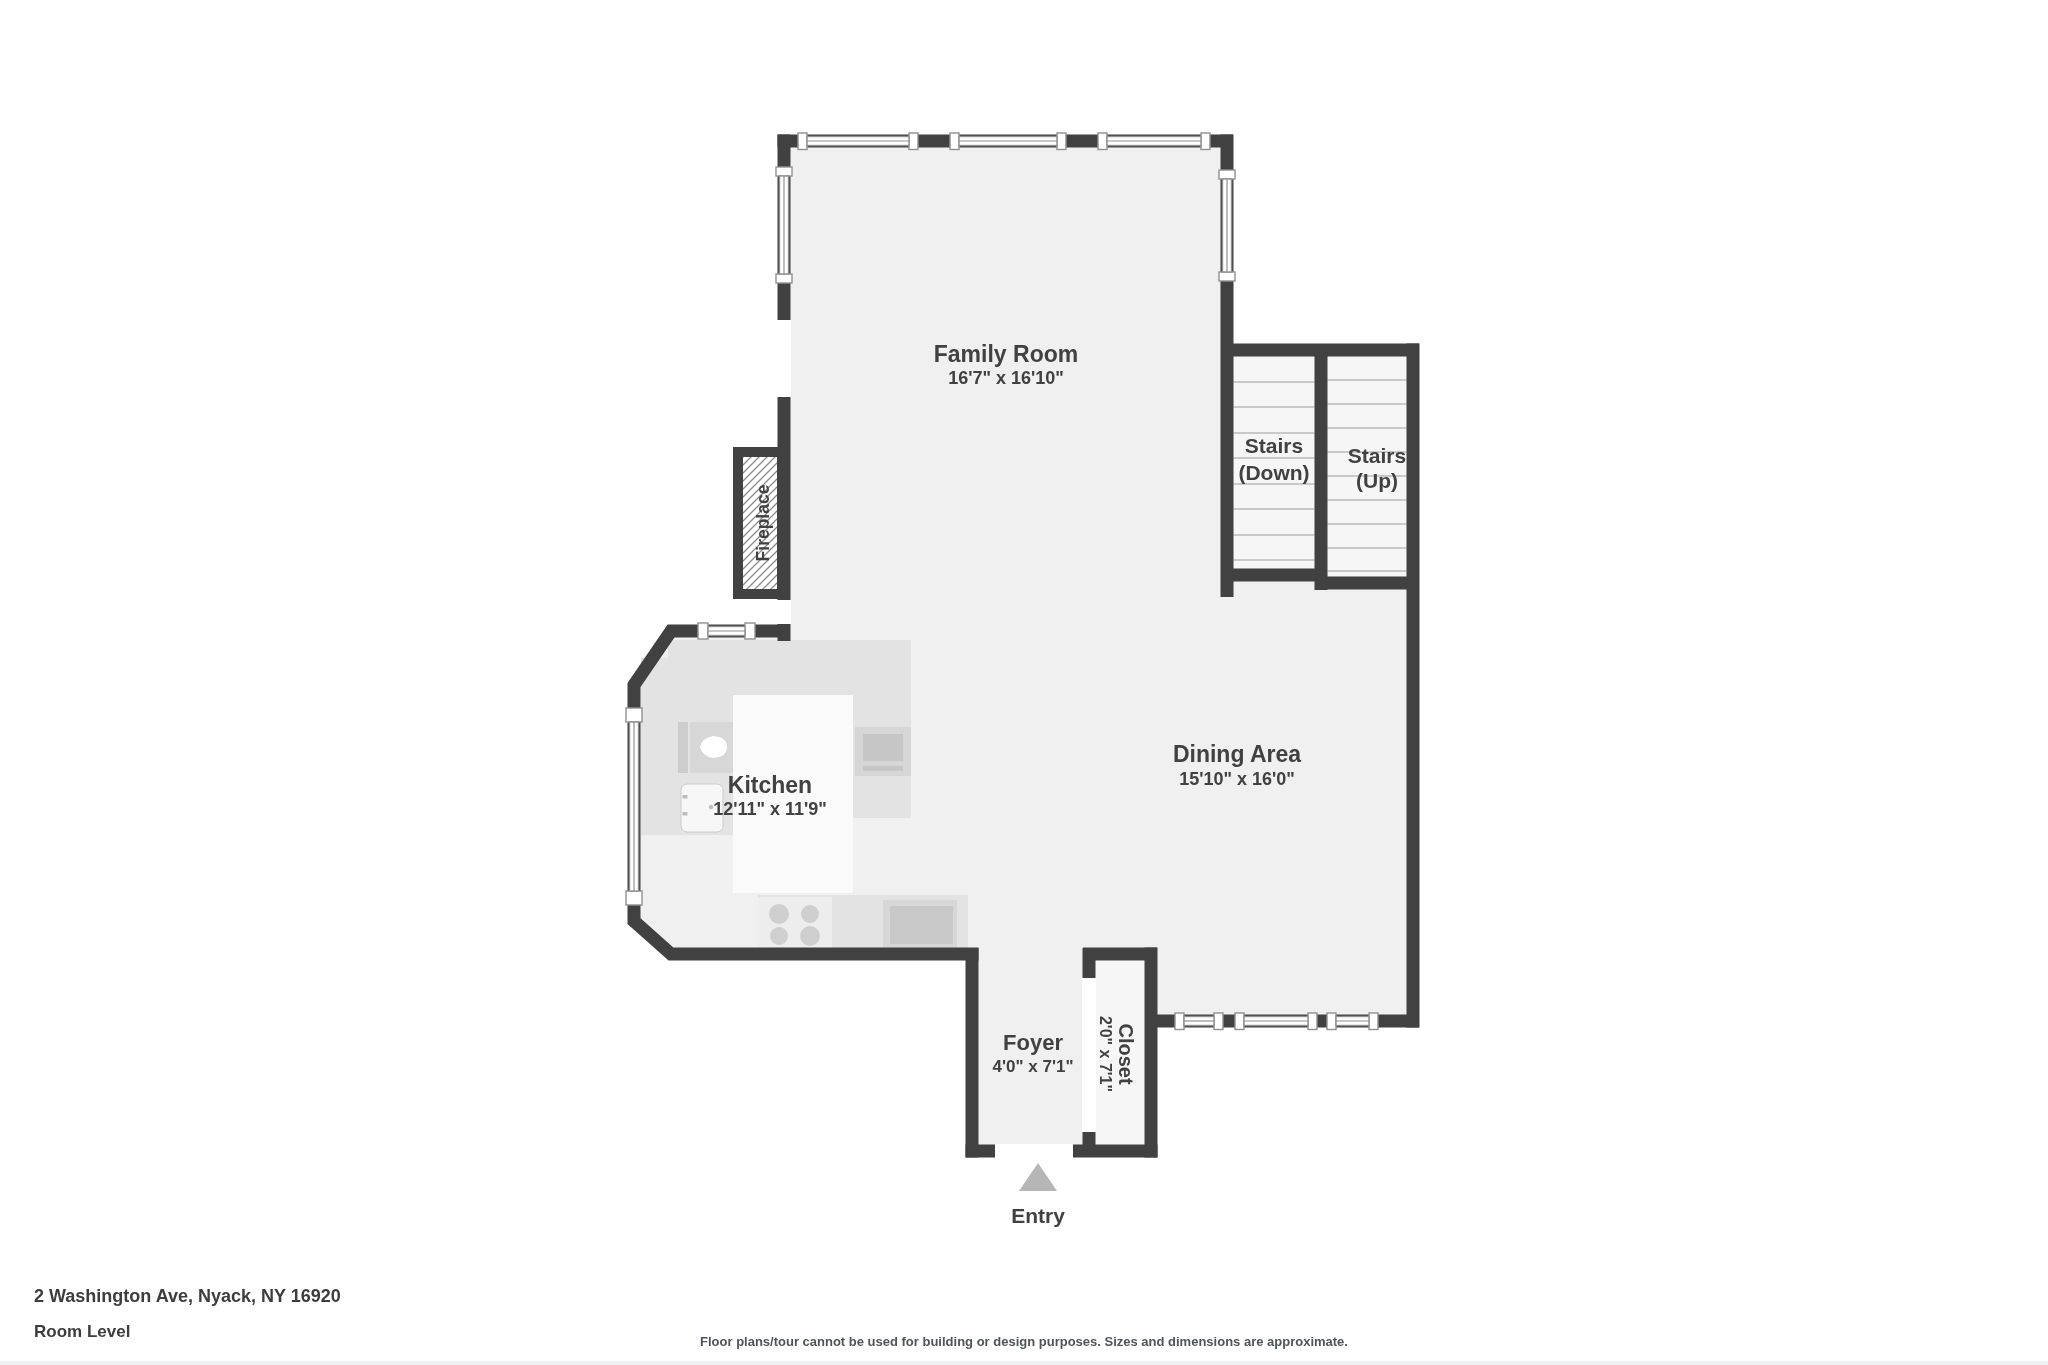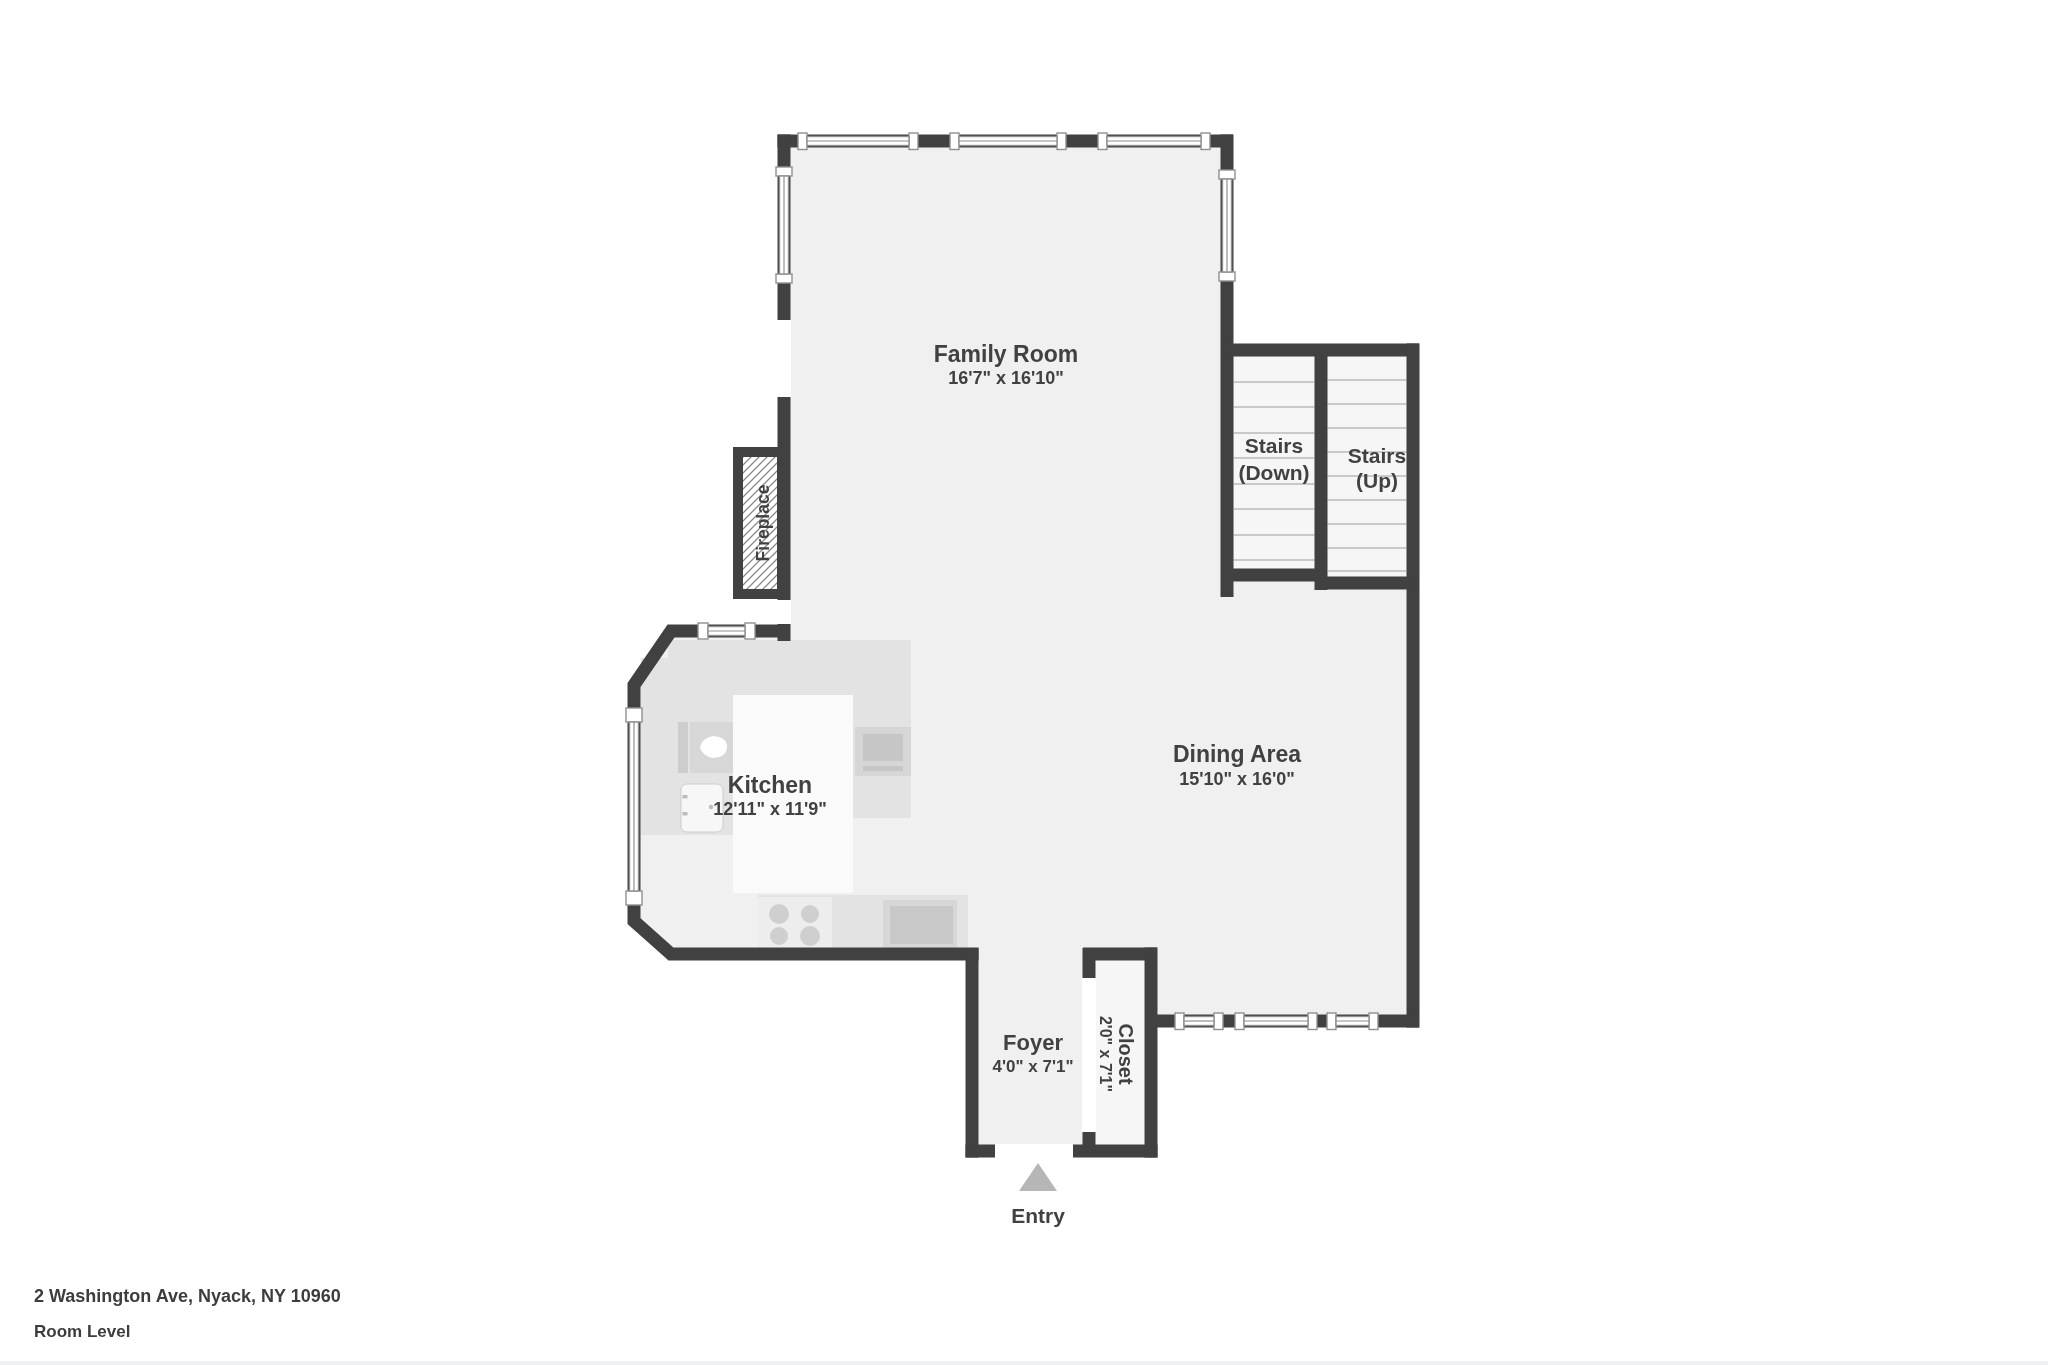--- a/index.html
+++ b/index.html
@@ -232,7 +232,7 @@
   </g>
 </svg>
 
-<div class="addr">2 Washington Ave, Nyack, NY 10960</div>
+<div class="addr">2 Washington Ave, Nyack, NY 16920</div>
 <div class="lvl">Room Level</div>
 <div class="bstrip"></div>
 

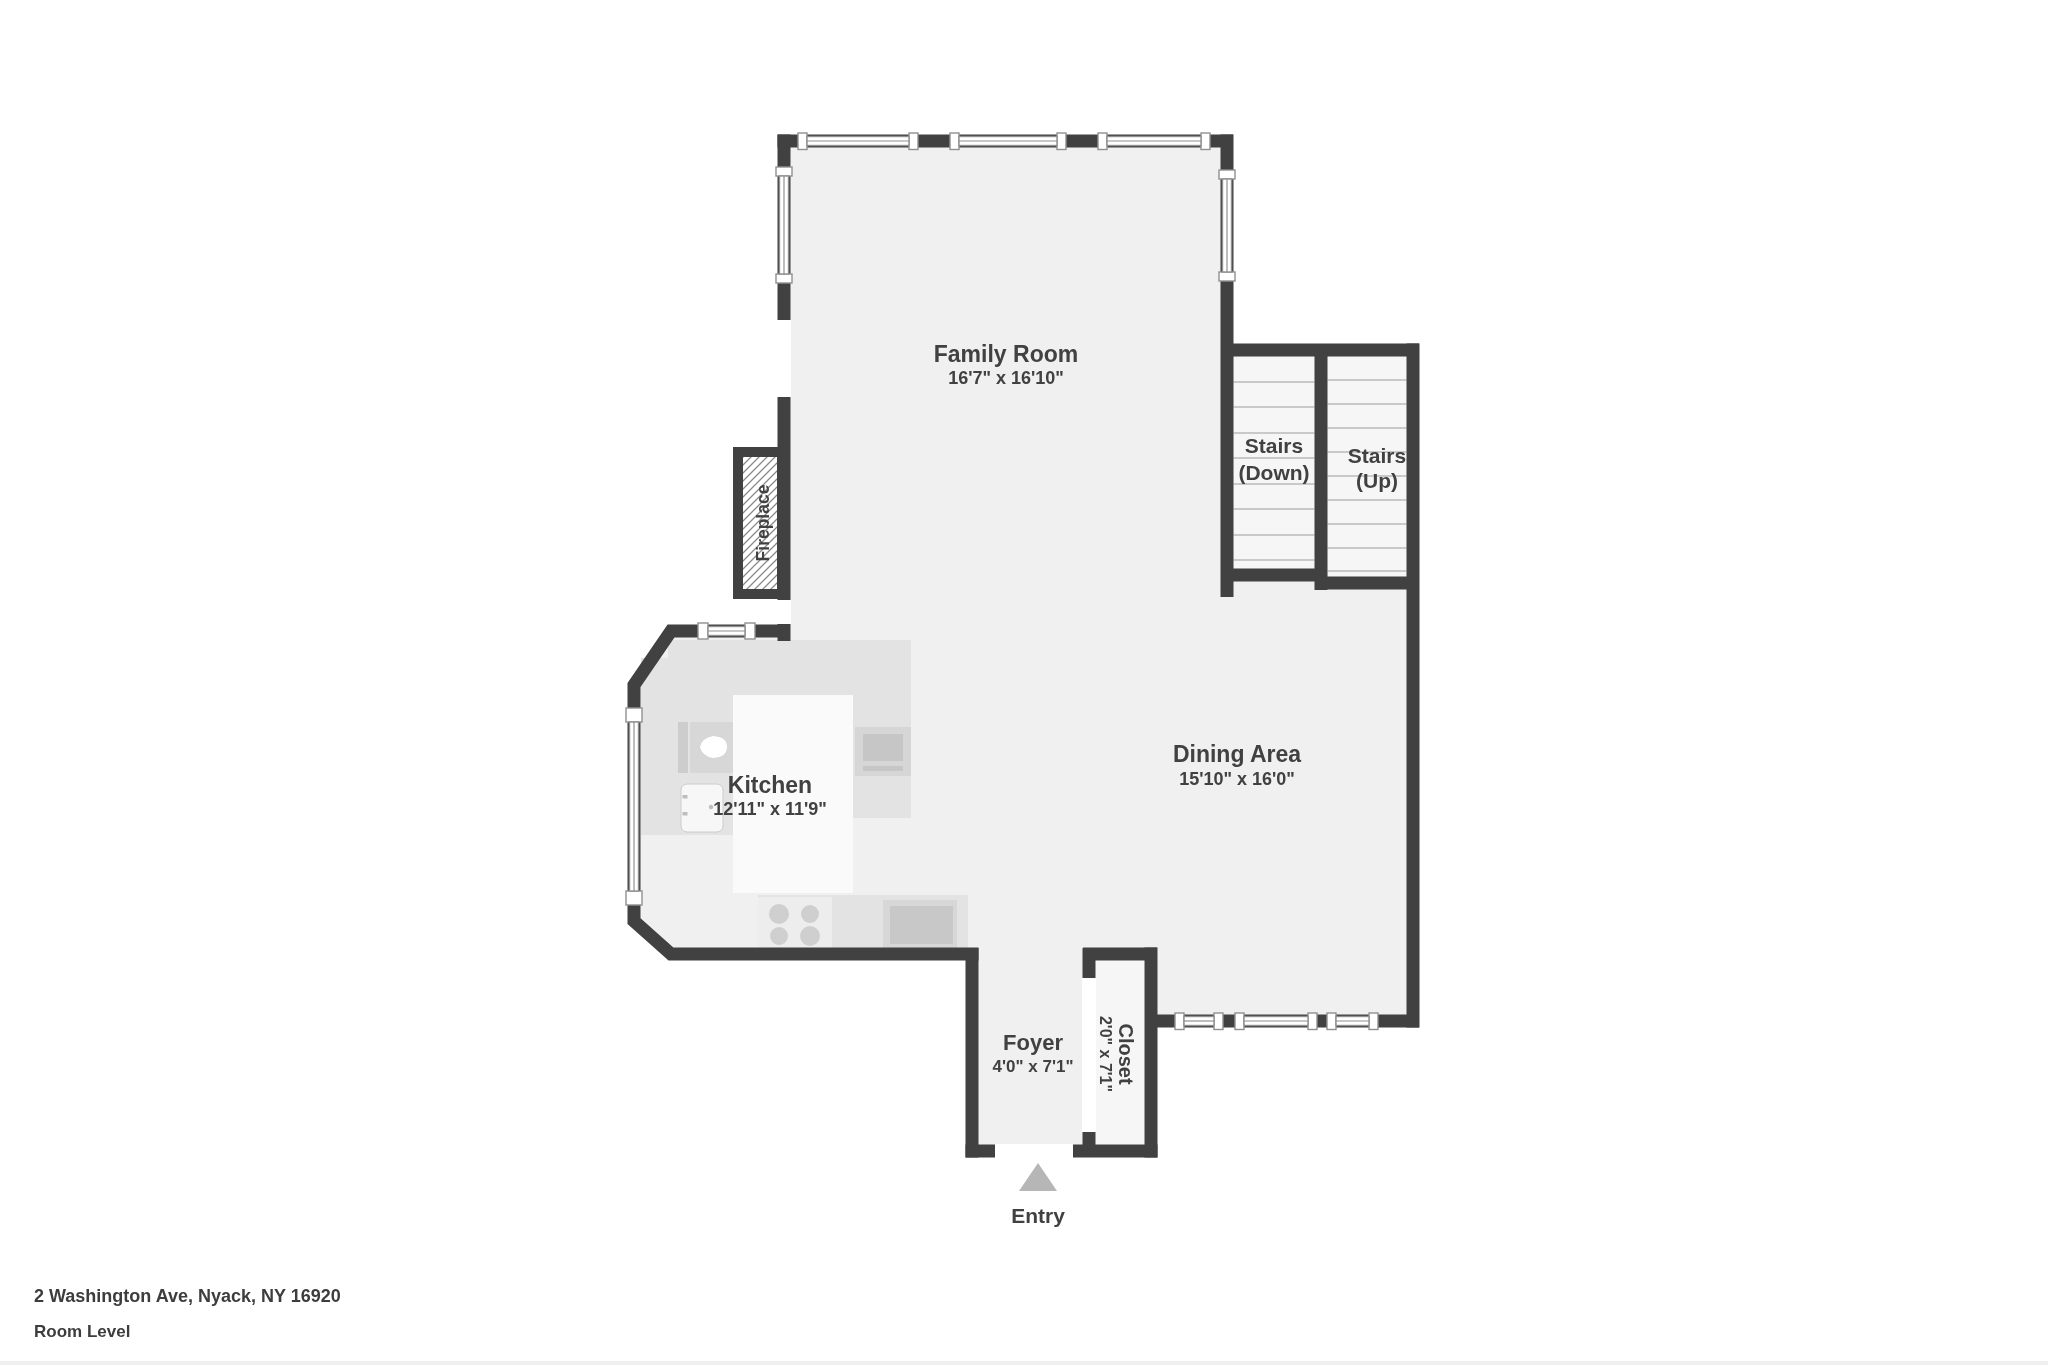--- a/index.html
+++ b/index.html
@@ -234,6 +234,7 @@
 
 <div class="addr">2 Washington Ave, Nyack, NY 16920</div>
 <div class="lvl">Room Level</div>
+<div class="disc">Floor plans/tour cannot be used for building or design purposes. Sizes and dimensions are approximate.</div>
 <div class="bstrip"></div>
 
 </div>

